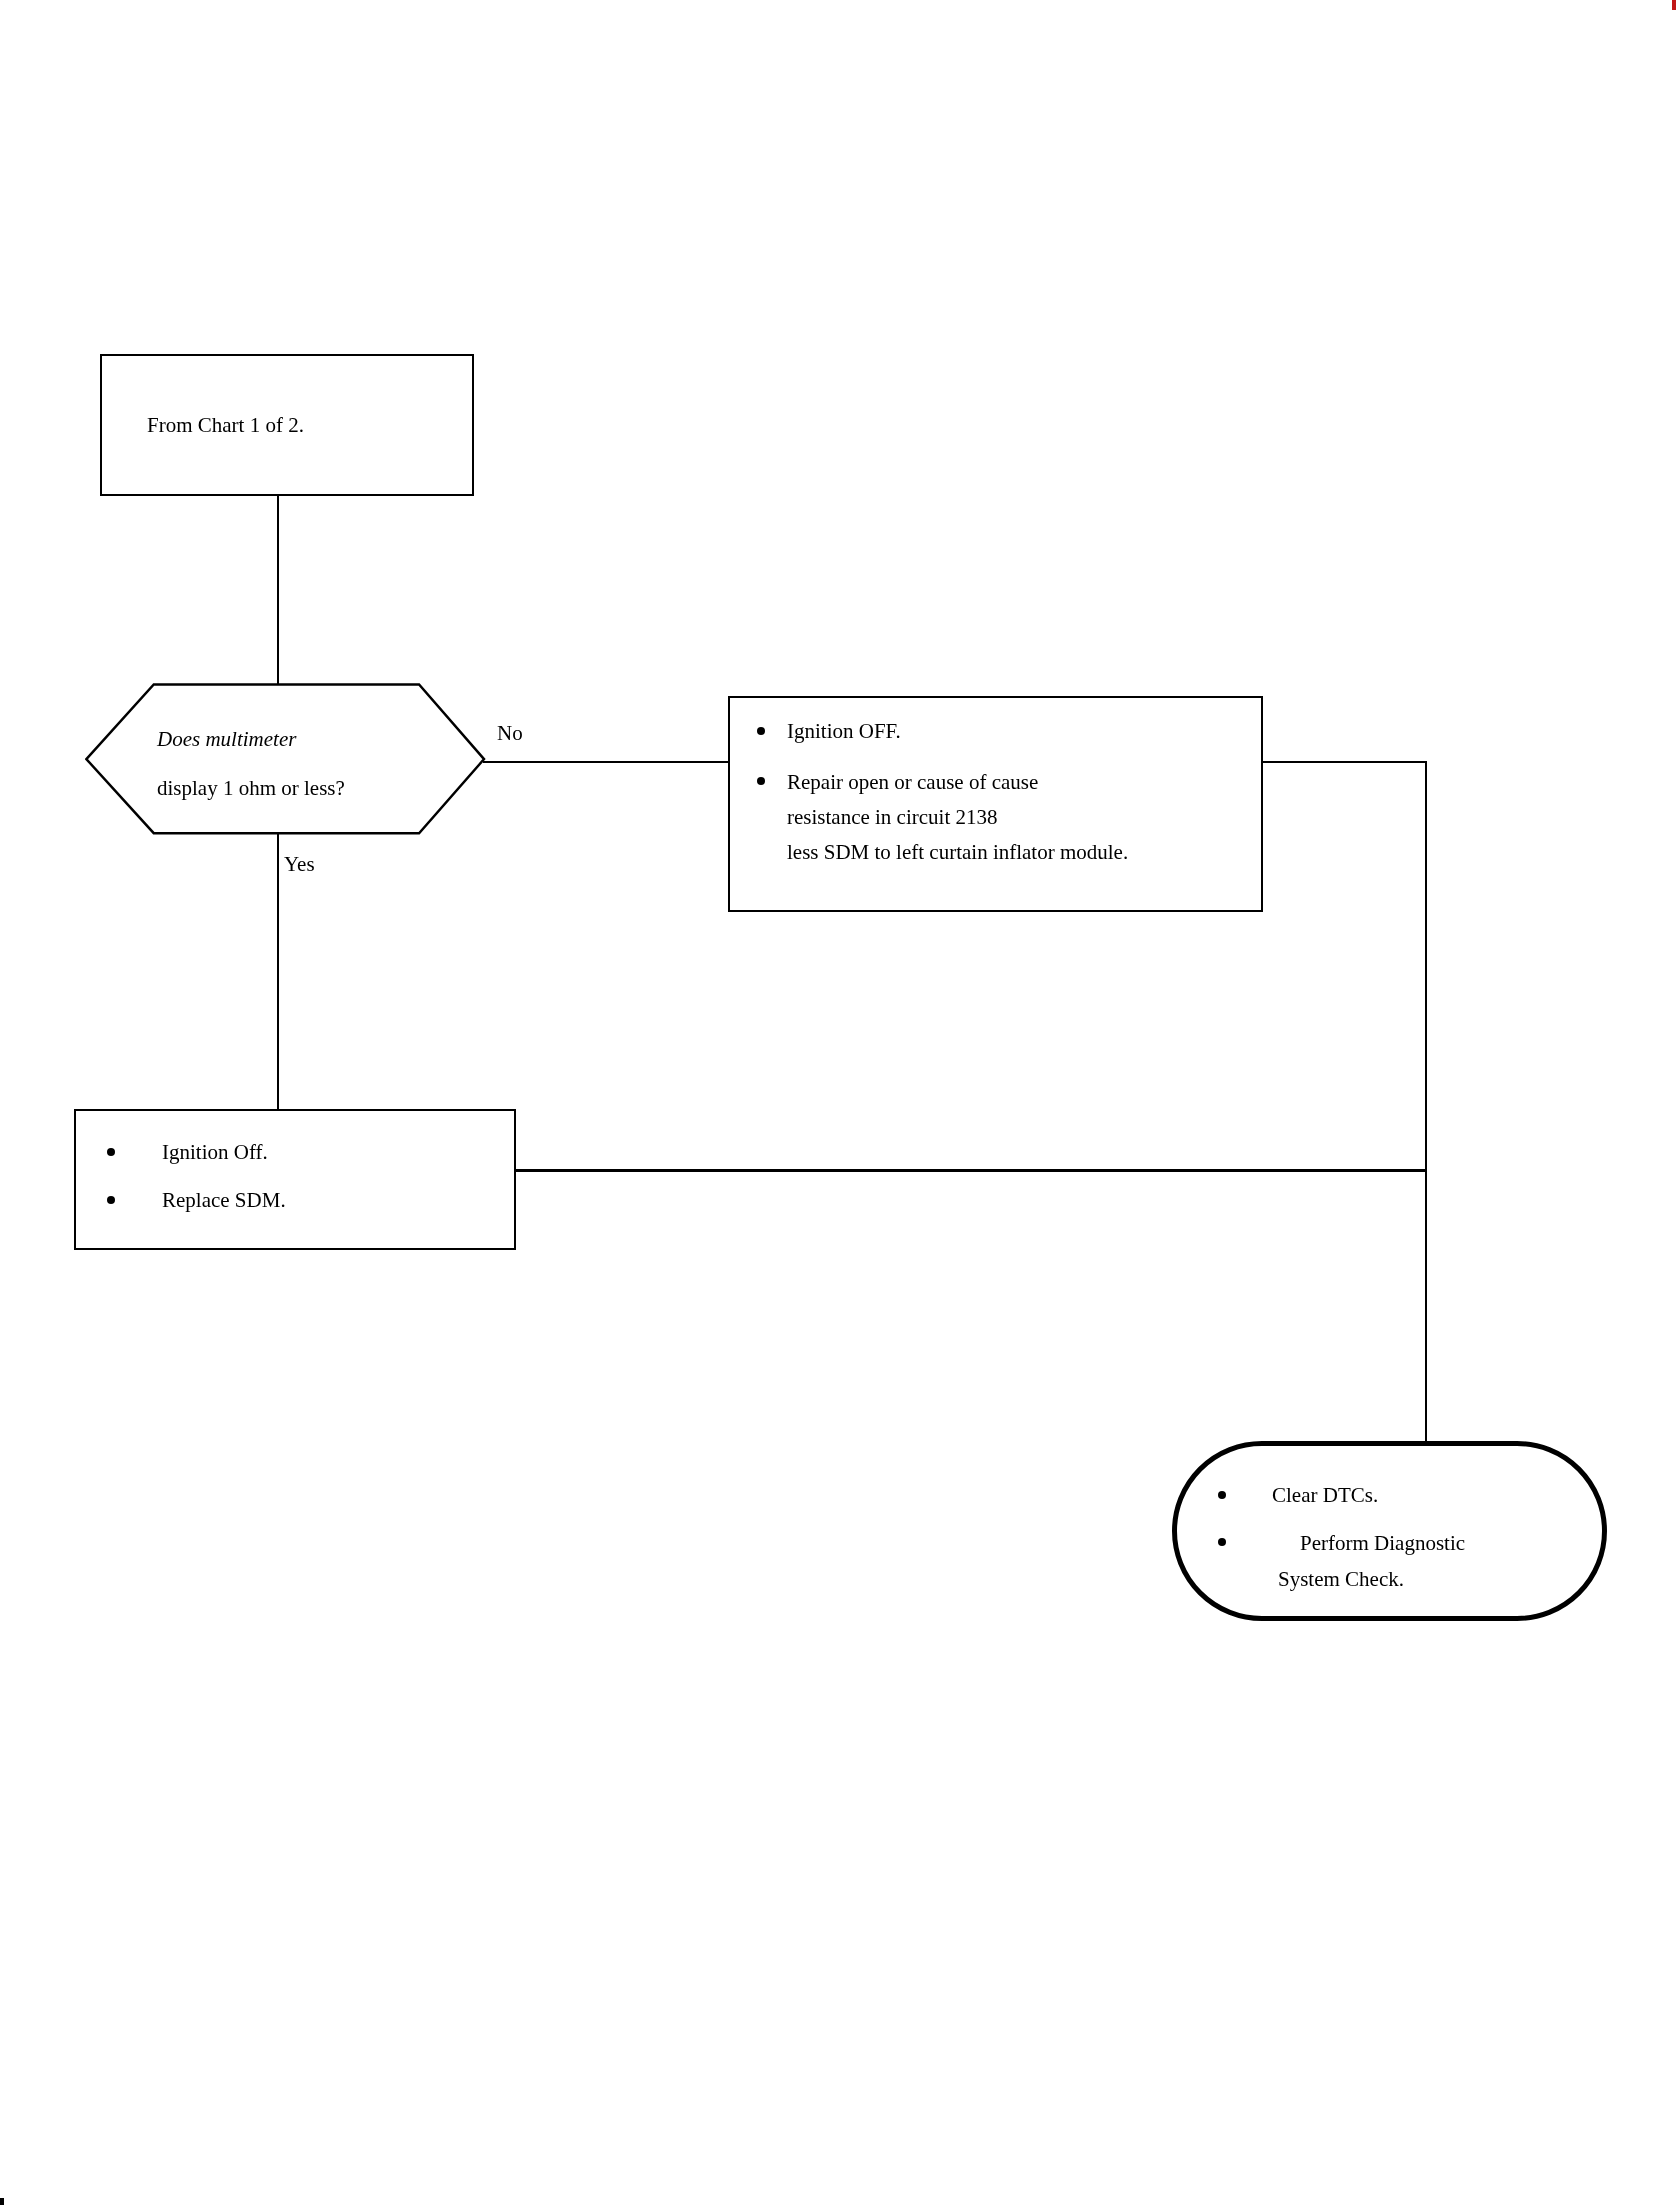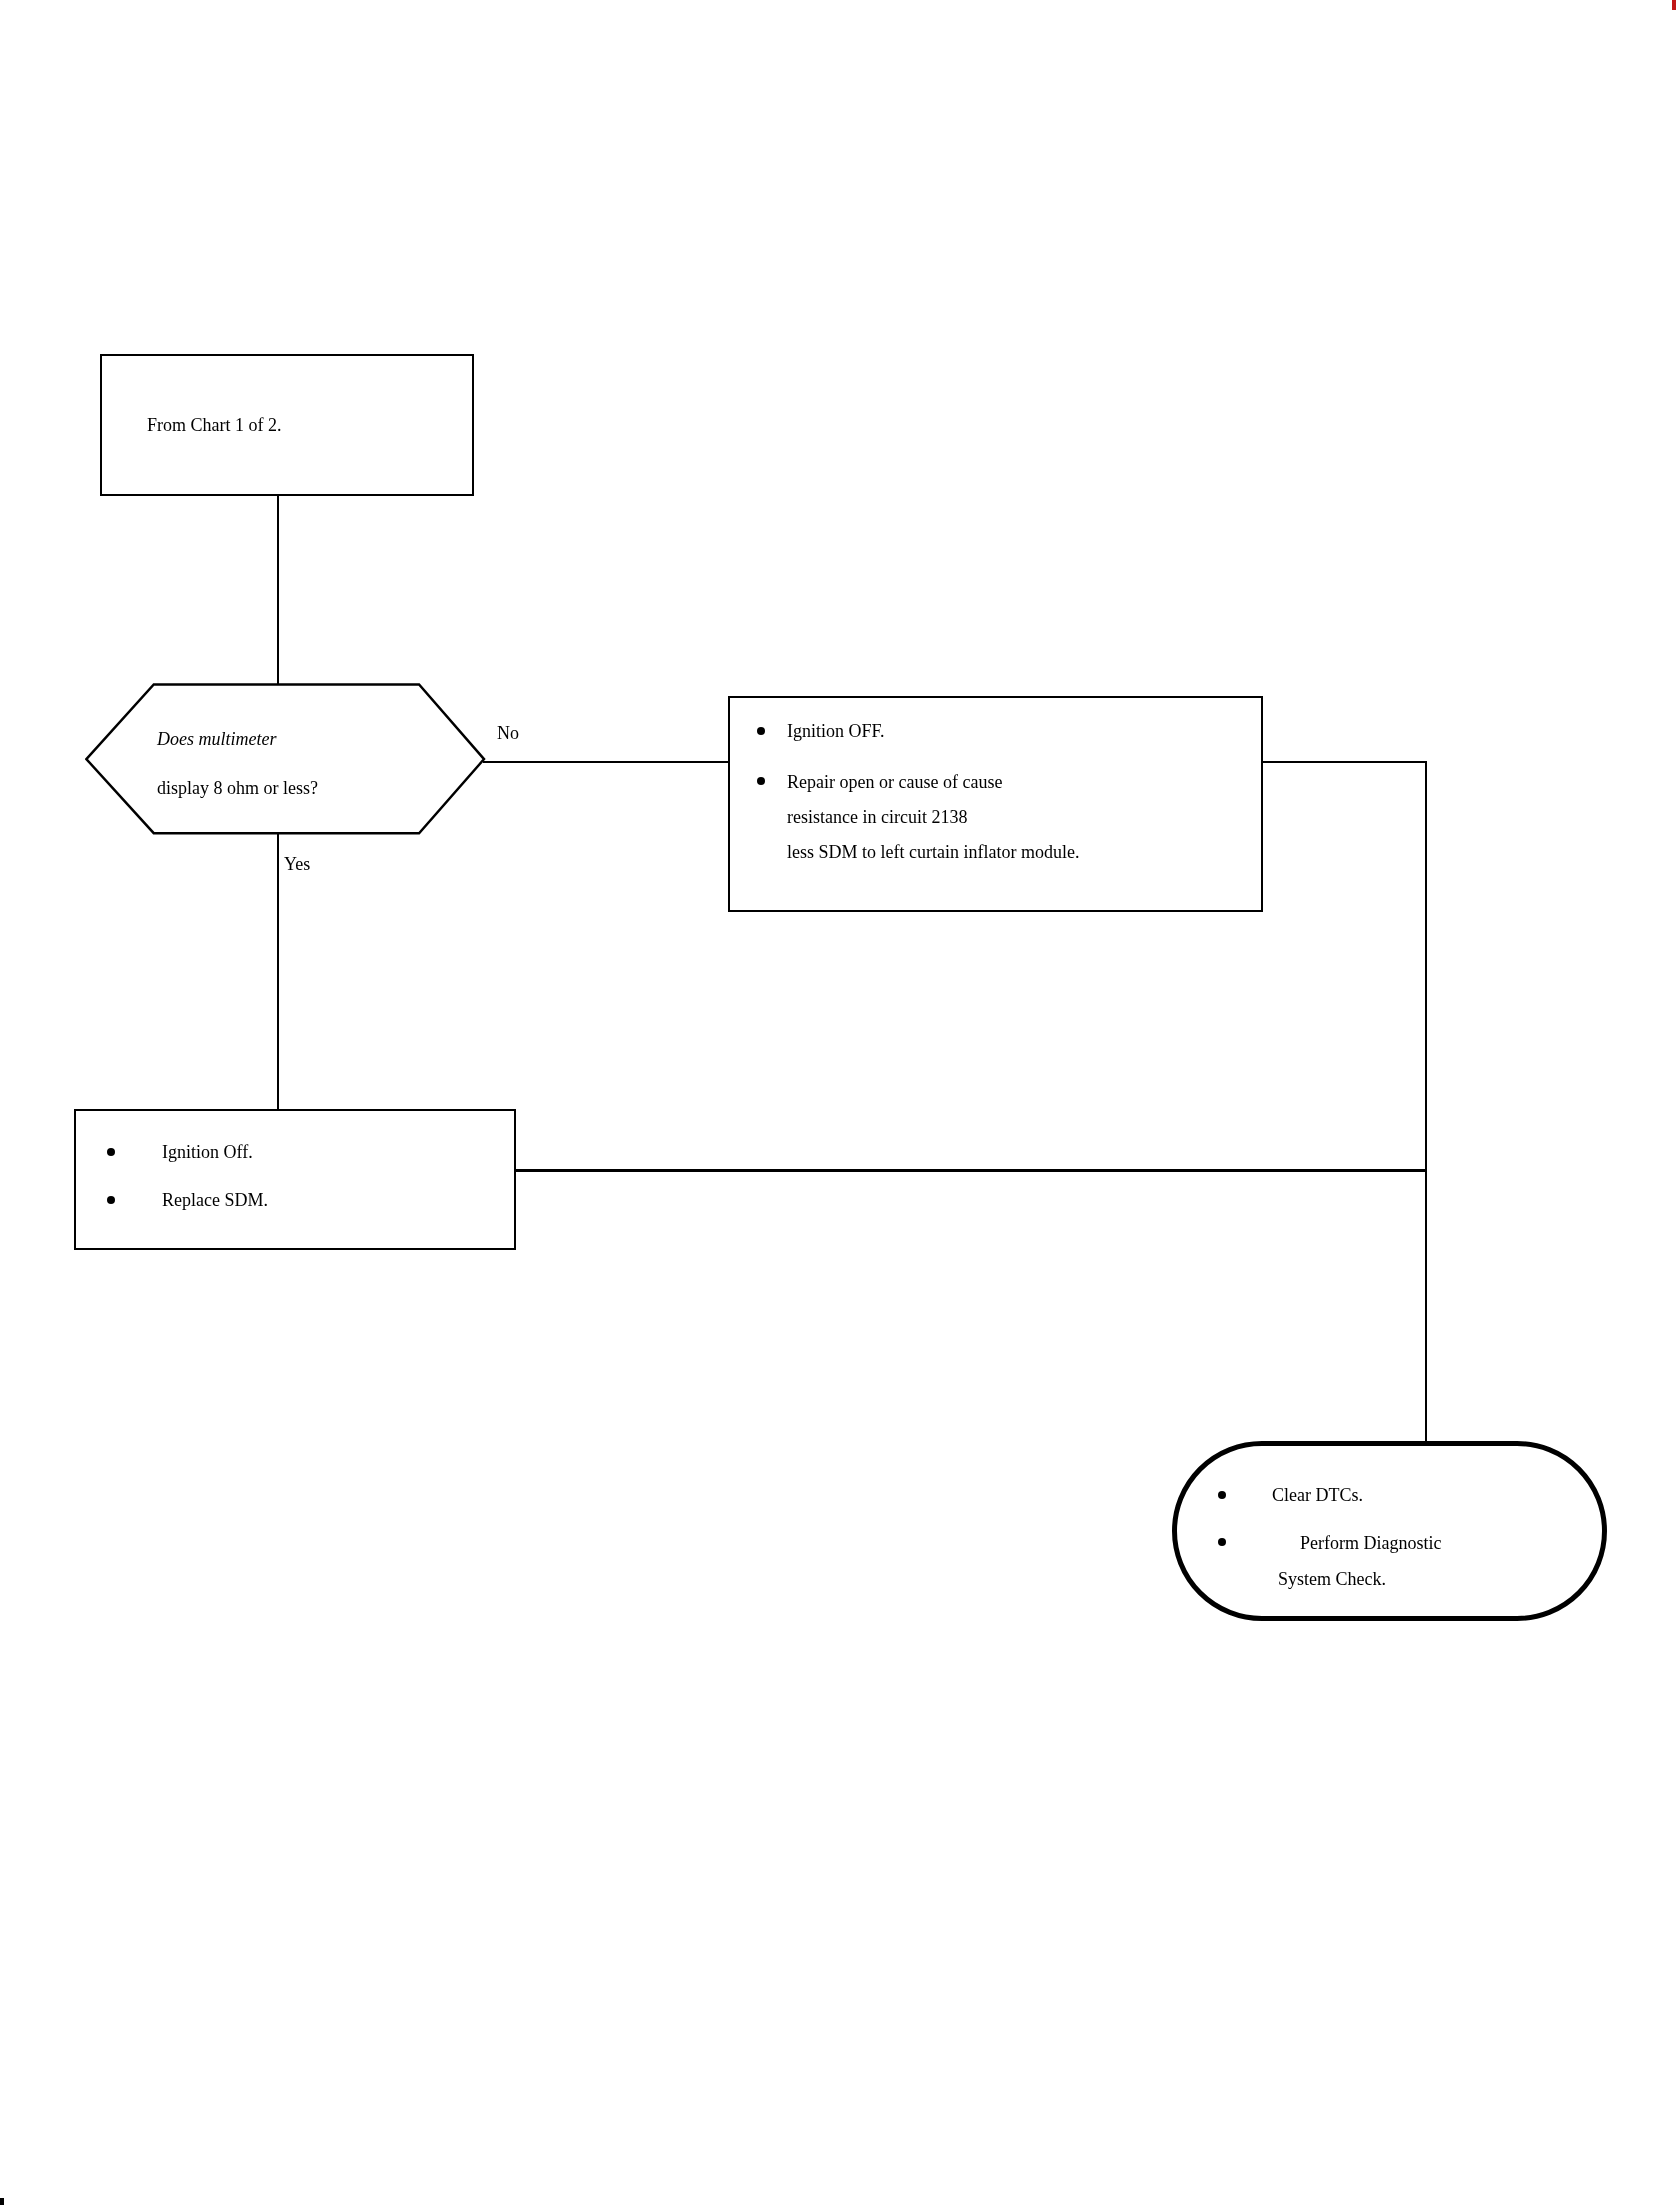--- a/index.html
+++ b/index.html
@@ -62,7 +62,7 @@
   
   .tline {
     position: absolute;
-    font-size: 18px;
+    font-size: 21px;
     line-height: 29px;
     white-space: nowrap;
   }

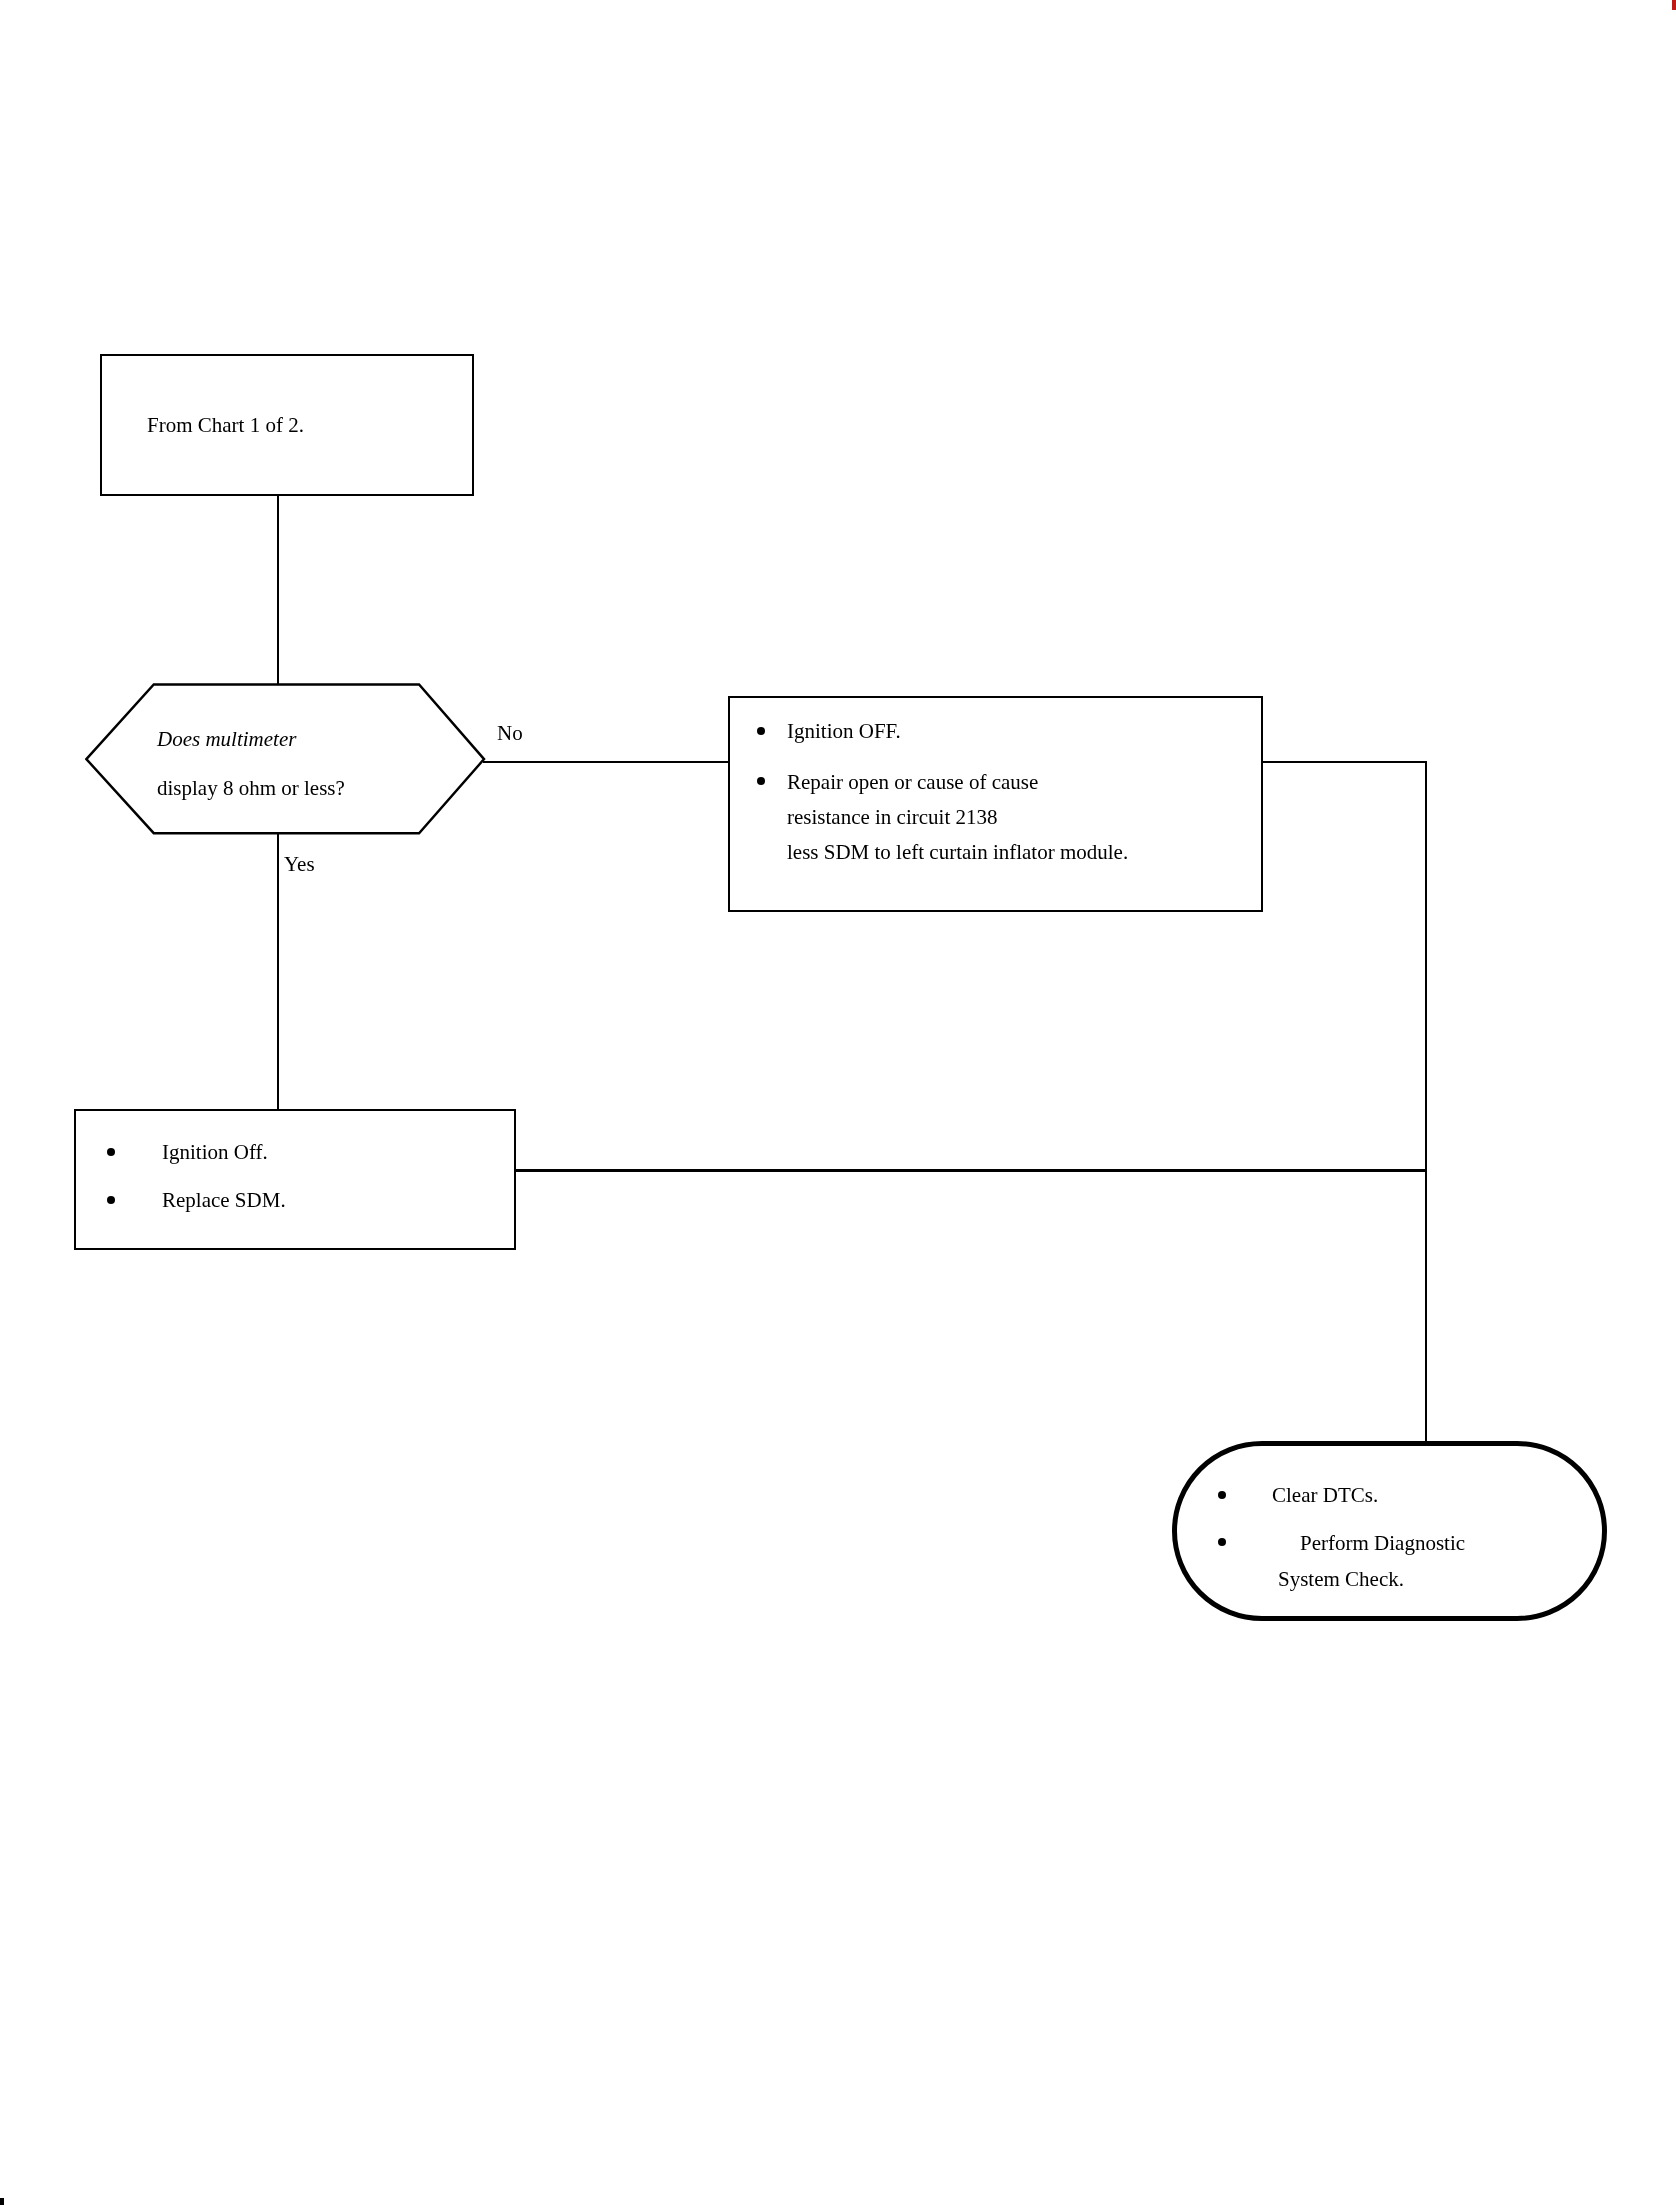--- a/index.html
+++ b/index.html
@@ -130,7 +130,7 @@
     <polygon points="113,4 550,4 657,127 550,249 113,249 2,127" fill="#ffffff" stroke="#000000" stroke-width="4"></polygon>
   </svg>
   <div class="tline" id="t-hex1">Does multimeter</div>
-  <div class="tline" id="t-hex2">display 8 ohm or less?</div>
+  <div class="tline" id="t-hex2">display 1 ohm or less?</div>
 
   <div class="tline" id="t-no">No</div>
   <div class="tline" id="t-yes">Yes</div>

